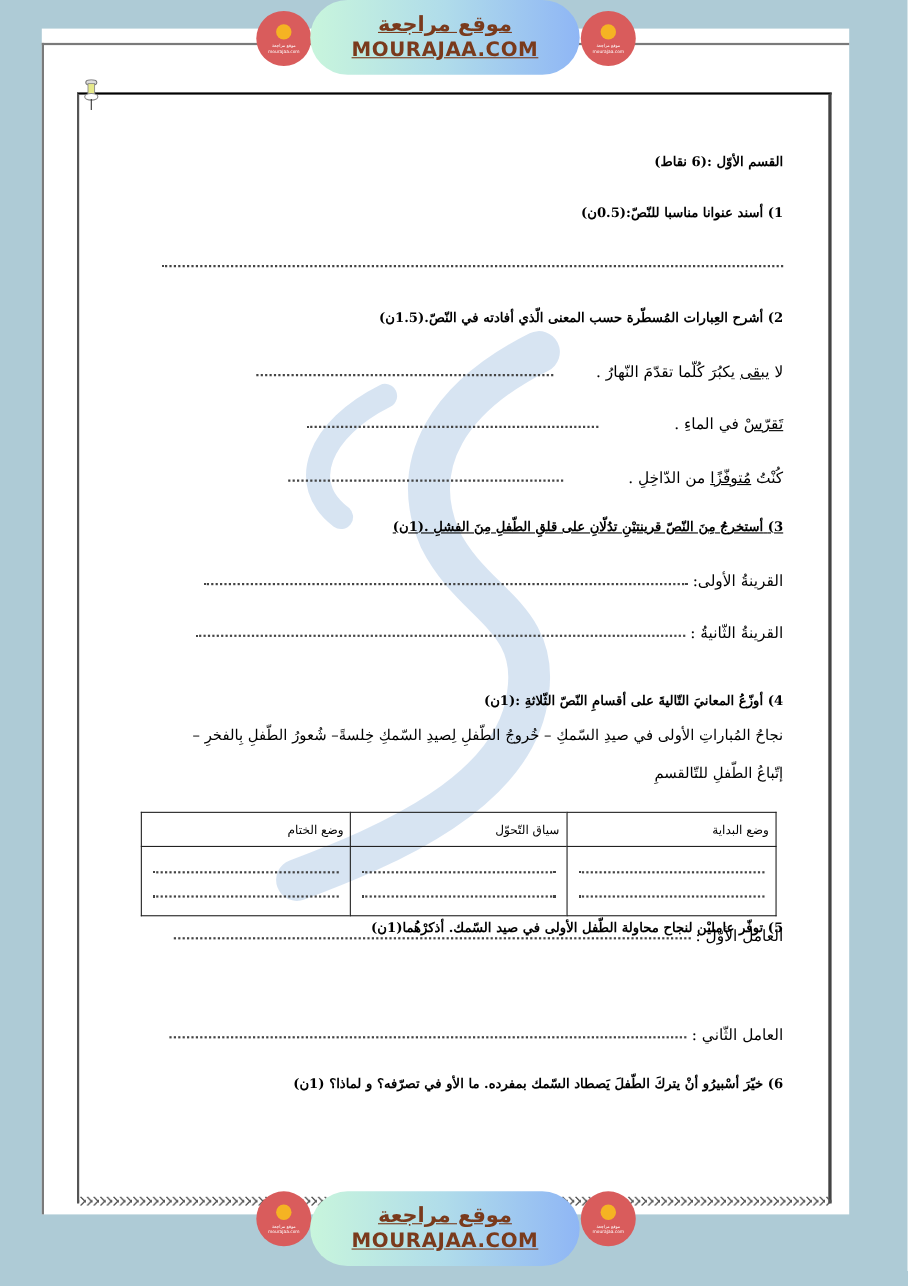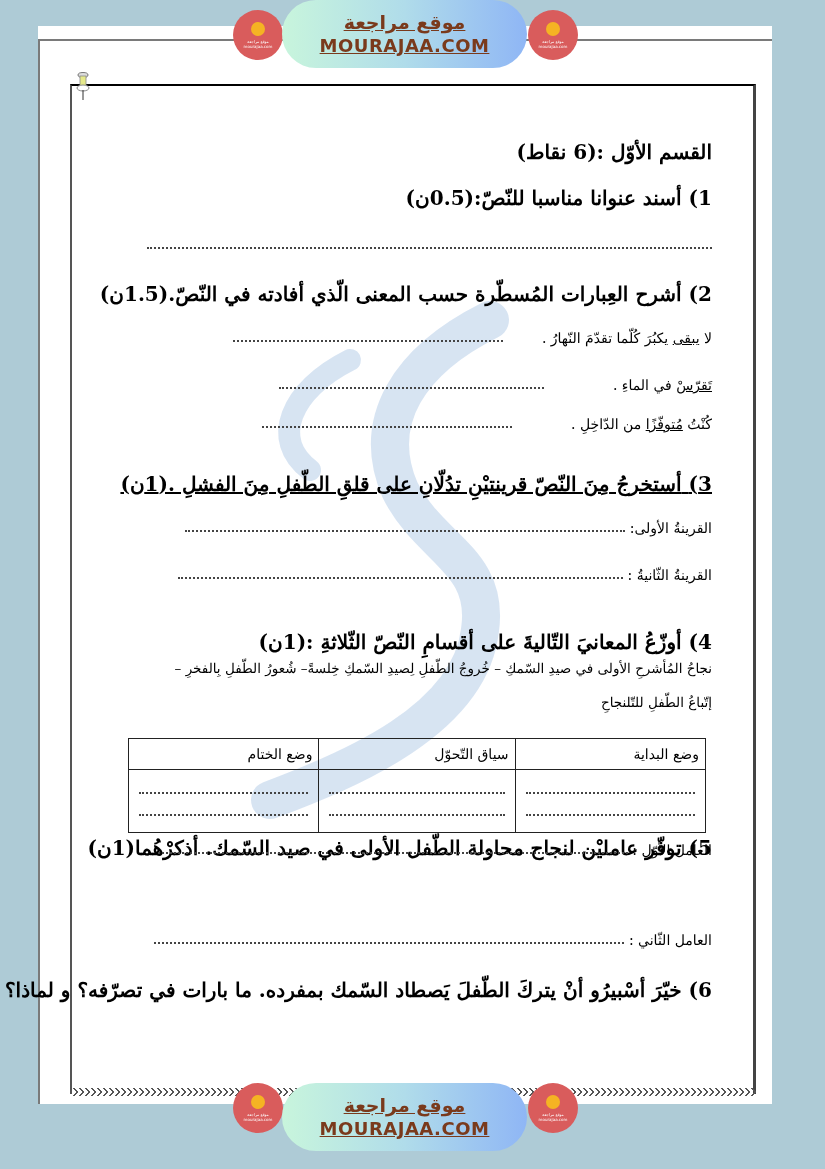--- a/index.html
+++ b/index.html
@@ -58,7 +58,7 @@
     }
     .line {
       position: absolute; right: 113px; direction: rtl; text-align: right;
-      font-size: 20px; color: #000; white-space: nowrap; font-weight: bold;
+      font-size: 12px; color: #000; white-space: nowrap; font-weight: bold;
     }
     .line.normal { font-weight: normal; font-size: 14px; }
     .dots {

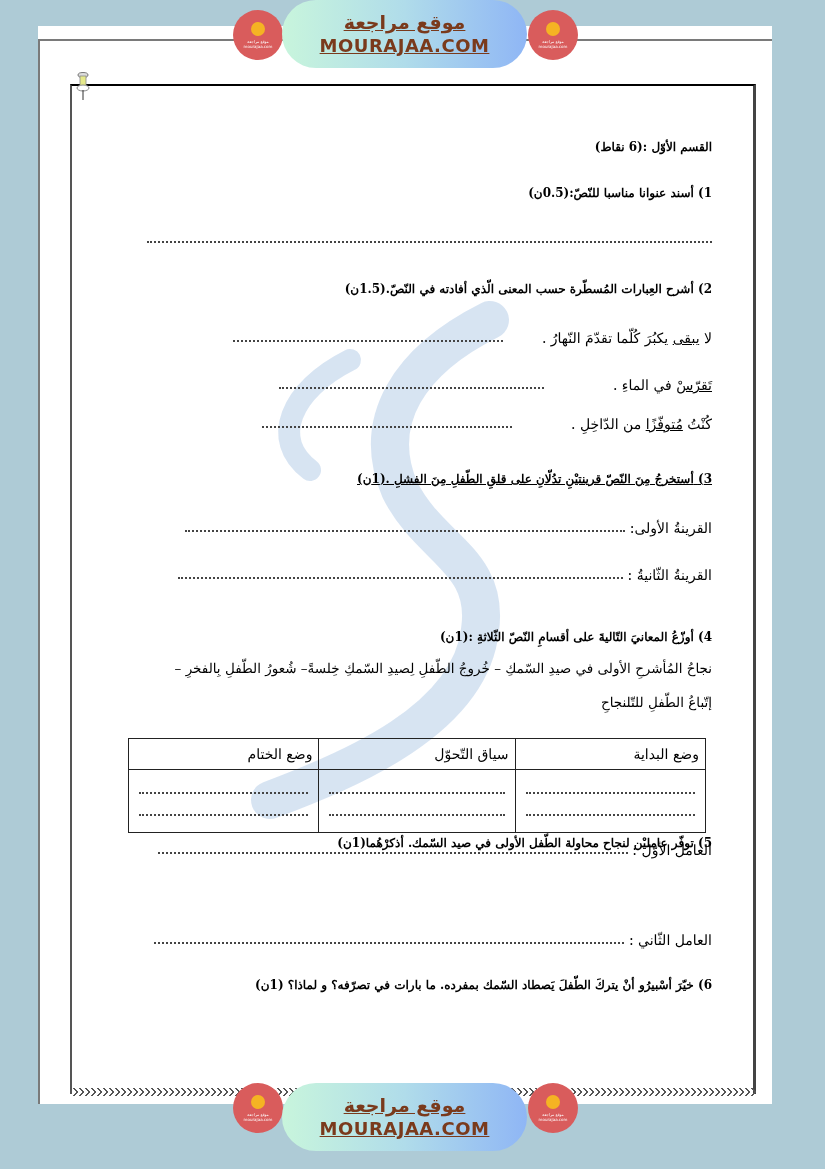--- a/index.html
+++ b/index.html
@@ -136,7 +136,7 @@
   <span style="display:inline-block;width:60px;"></span>
   <span class="dots" style="width:265px;"></span>
 </div>
-<div class="line normal" style="top:416px;text-align:right;">
+<div class="line normal" style="top:426px;text-align:right;">
   <span>كُنْتُ </span><span class="u">مُتوفّزًا</span><span> من الدّاخِلِ .</span>
   <span style="display:inline-block;width:50px;"></span>
   <span class="dots" style="width:250px;"></span>

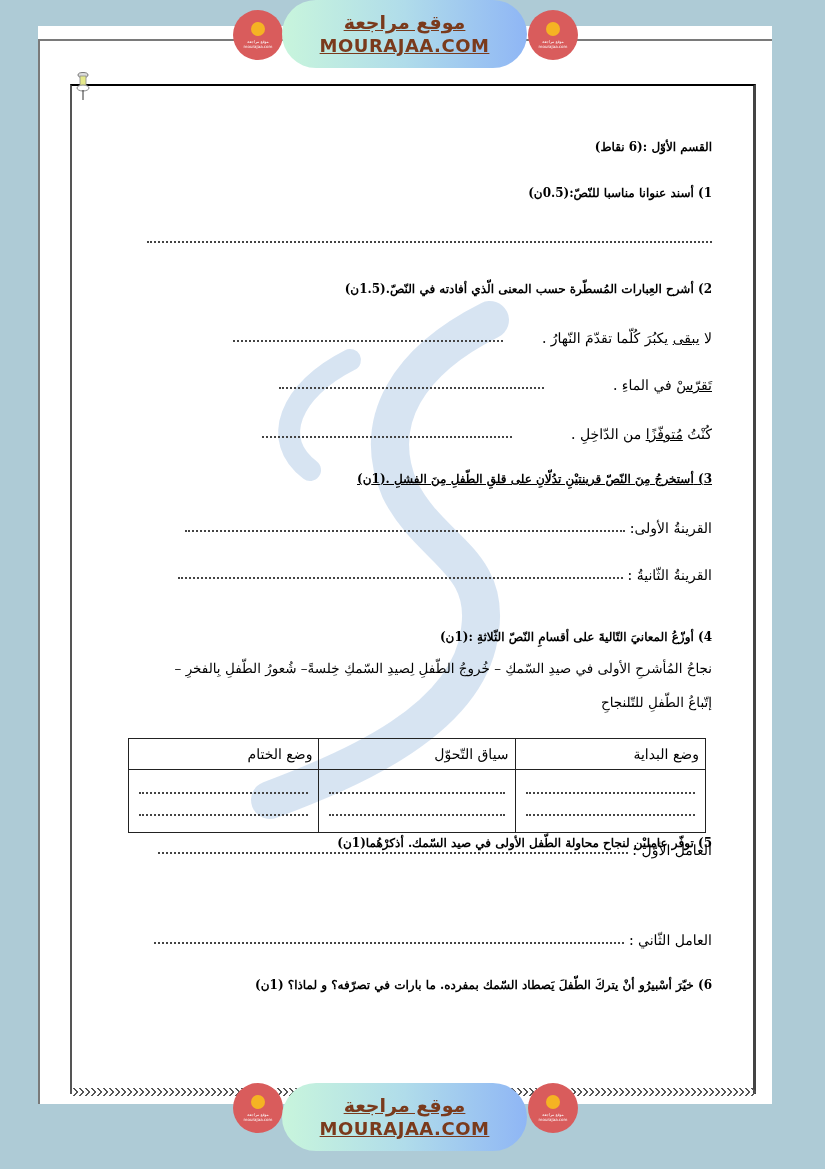--- a/index.html
+++ b/index.html
@@ -159,7 +159,7 @@
   <span>4)</span>
   <span>أوزّعُ المعانيَ التّاليةَ على أقسامِ النّصّ الثّلاثةِ :(1ن)</span>
 </div>
-<div class="line normal" style="top:660px; font-size:13.5px;">نجاحُ المُأشرحِ الأولى في صيدِ السّمكِ – خُروجُ الطّفلِ لِصيدِ السّمكِ خِلسةً– شُعورُ الطّفلِ بِالفخرِ –</div>
+<div class="line normal" style="top:660px; font-size:13.5px;">نجاحُ المُباراتِ الأولى في صيدِ السّمكِ – خُروجُ الطّفلِ لِصيدِ السّمكِ خِلسةً– شُعورُ الطّفلِ بِالفخرِ –</div>
 <div class="line normal" style="top:694px; font-size:13.5px;">إتّباعُ الطّفلِ للتّلنجاحِ</div>
 
 <table class="grid">

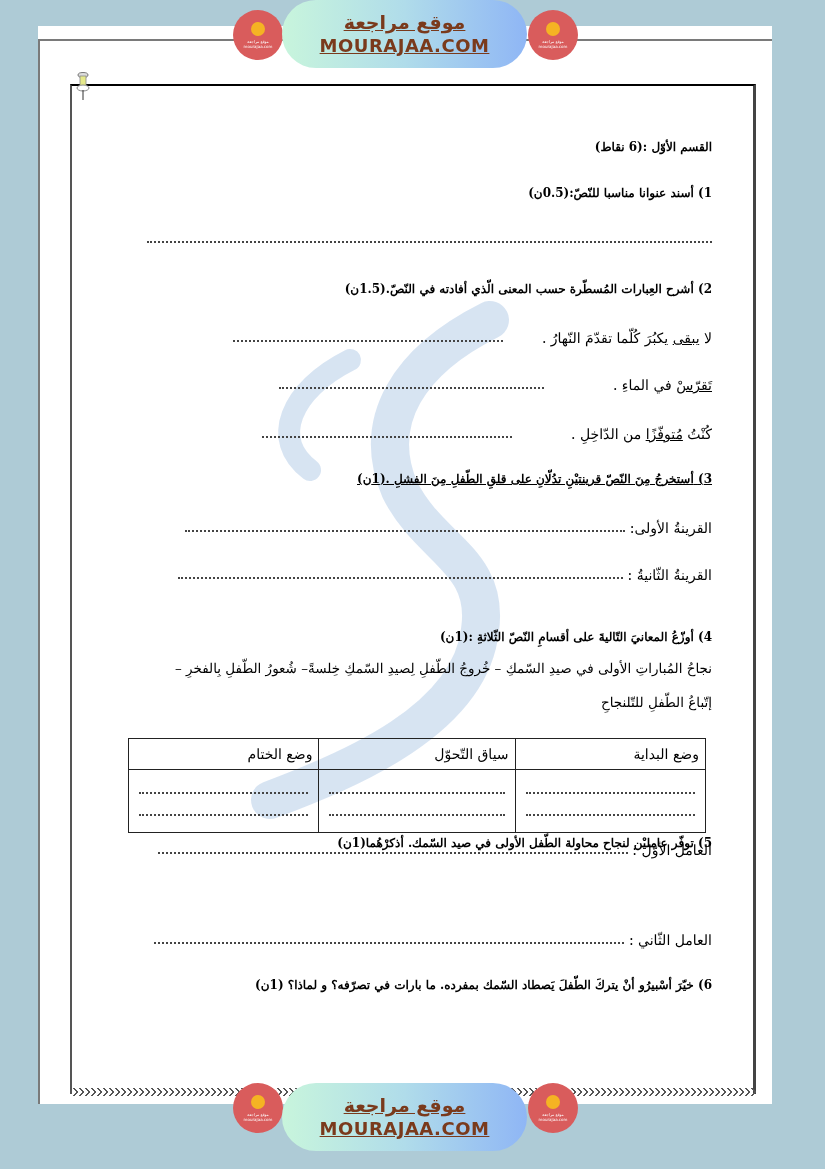--- a/index.html
+++ b/index.html
@@ -160,7 +160,7 @@
   <span>أوزّعُ المعانيَ التّاليةَ على أقسامِ النّصّ الثّلاثةِ :(1ن)</span>
 </div>
 <div class="line normal" style="top:660px; font-size:13.5px;">نجاحُ المُباراتِ الأولى في صيدِ السّمكِ – خُروجُ الطّفلِ لِصيدِ السّمكِ خِلسةً– شُعورُ الطّفلِ بِالفخرِ –</div>
-<div class="line normal" style="top:694px; font-size:13.5px;">إتّباعُ الطّفلِ للتّلنجاحِ</div>
+<div class="line normal" style="top:694px; font-size:13.5px;">إتّباعُ الطّفلِ للتّالقسمِ</div>
 
 <table class="grid">
   <tbody>

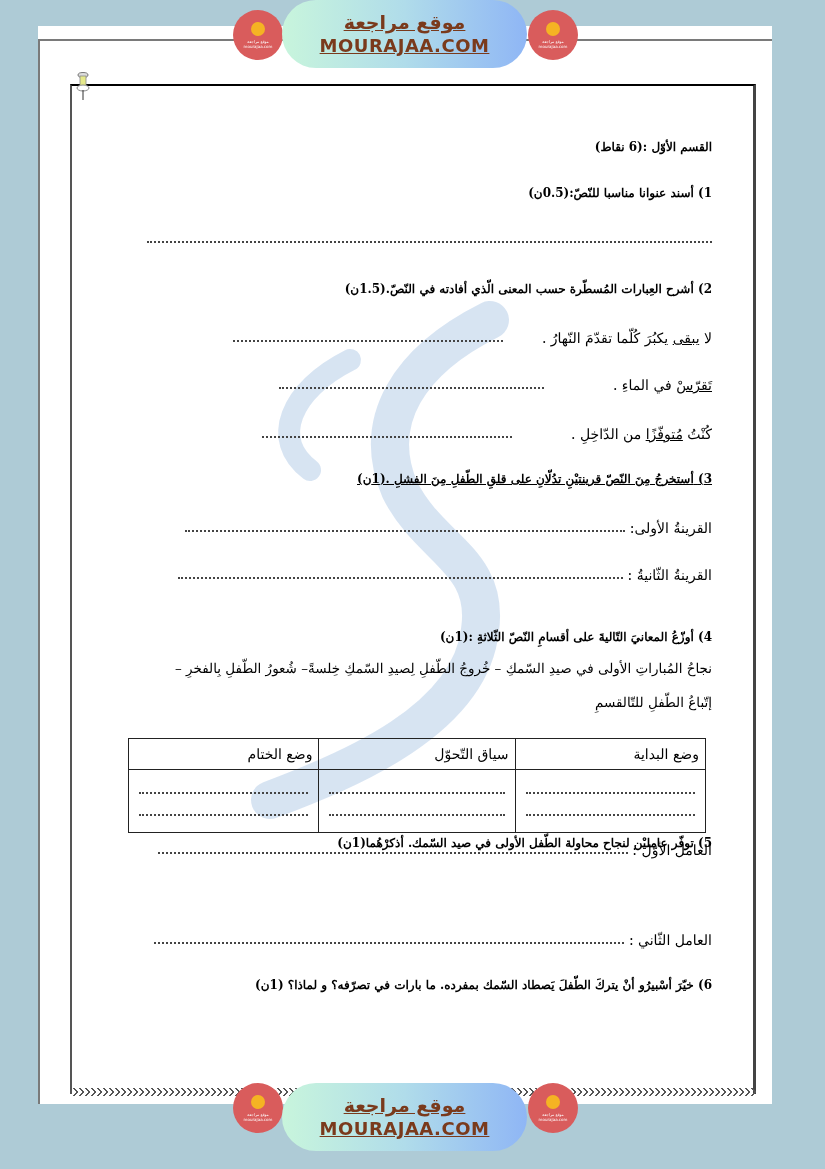--- a/index.html
+++ b/index.html
@@ -70,7 +70,7 @@
       direction: rtl; font-family: "DejaVu Serif", serif;
     }
     table.grid td, table.grid th {
-      border: 1.5px solid #222; font-size: 14px; font-weight: normal; padding: 2px 6px;
+      border: 1.5px solid #222; font-size: 11px; font-weight: normal; padding: 2px 6px;
     }
     table.grid th { height: 26px; text-align: right; }
     table.grid td { height: 58px; vertical-align: middle; }

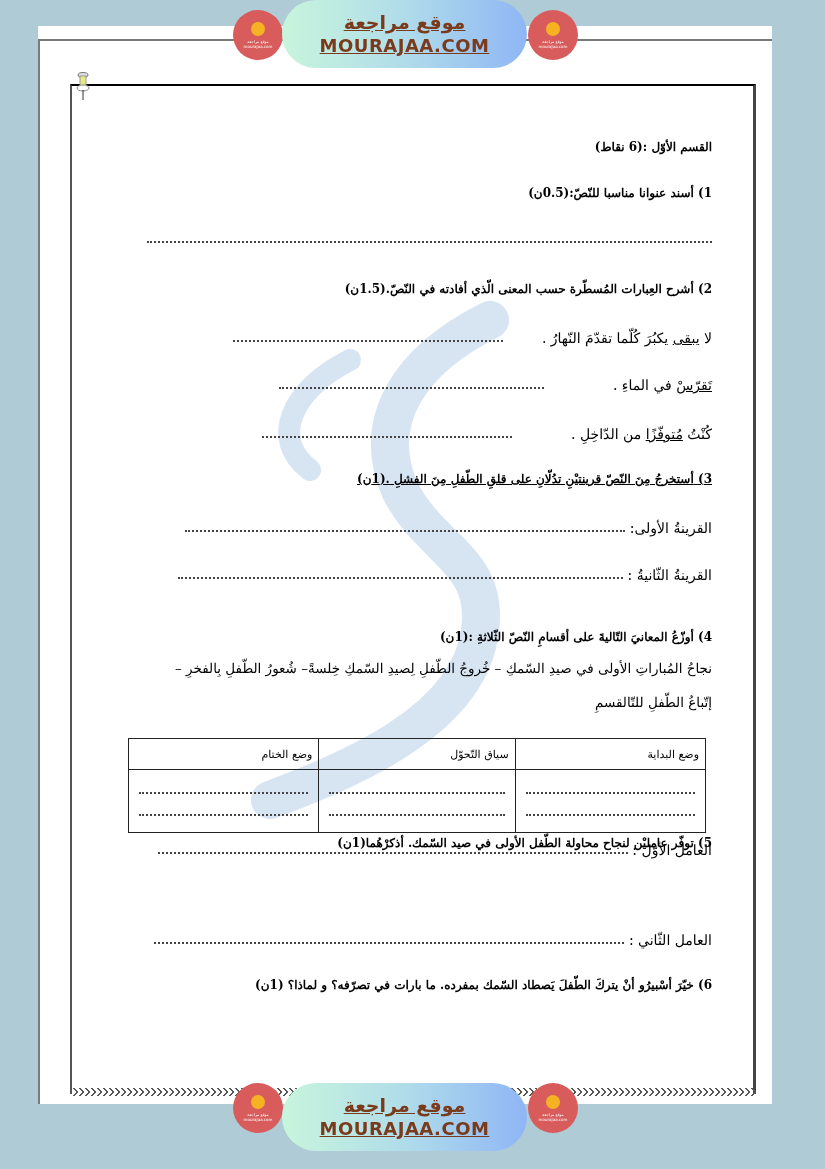--- a/index.html
+++ b/index.html
@@ -201,7 +201,7 @@
 
 <div class="line" style="top:978px;">
   <span>6)</span>
-  <span>خيّرَ أسْبيرُو أنْ يتركَ الطّفلَ يَصطاد السّمك بمفرده. ما بارات في تصرّفه؟ و لماذا؟ (1ن)</span>
+  <span>خيّرَ أسْبيرُو أنْ يتركَ الطّفلَ يَصطاد السّمك بمفرده. ما الأو في تصرّفه؟ و لماذا؟ (1ن)</span>
 </div>
 
 <div class="badge" style="left:233px; top:1083px;">

